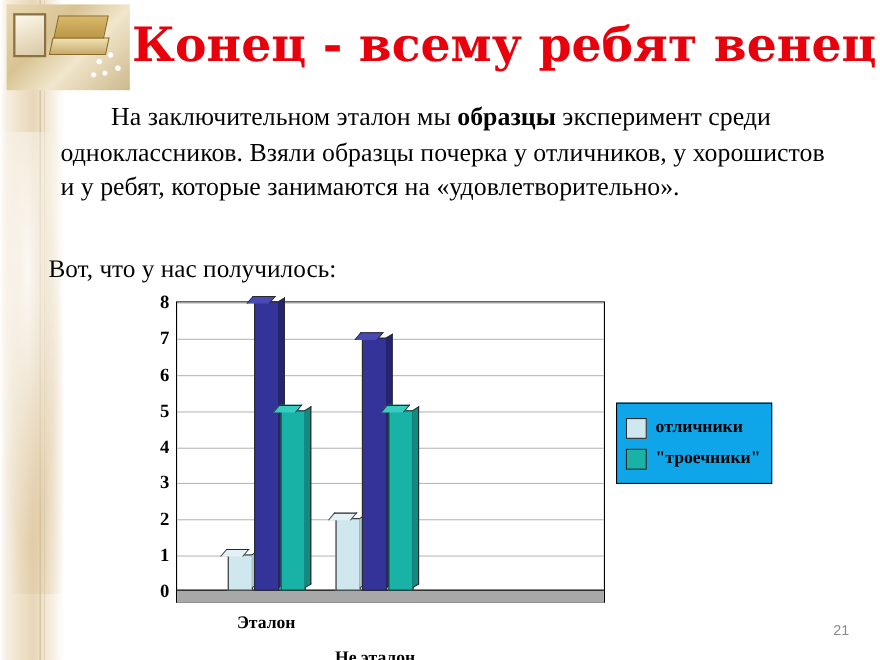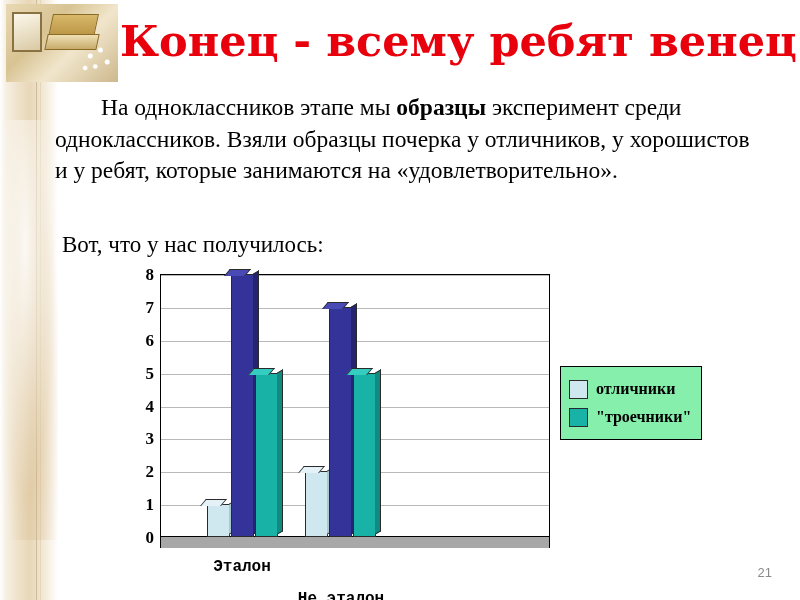--- a/index.html
+++ b/index.html
@@ -297,7 +297,7 @@
 <div class="title">Конец - всему ребят венец</div>
 
 <div class="para">
-  <span>На одноклассников этапе мы </span><b>образцы</b><span> эксперимент среди одноклассников. Взяли образцы почерка у отличников, у хорошистов и у ребят, которые занимаются на «удовлетворительно».</span>
+  <span>На заключительном эталон мы </span><b>образцы</b><span> эксперимент среди одноклассников. Взяли образцы почерка у отличников, у хорошистов и у ребят, которые занимаются на «удовлетворительно».</span>
 </div>
 
 <div class="subpara">Вот, что у нас получилось:</div>

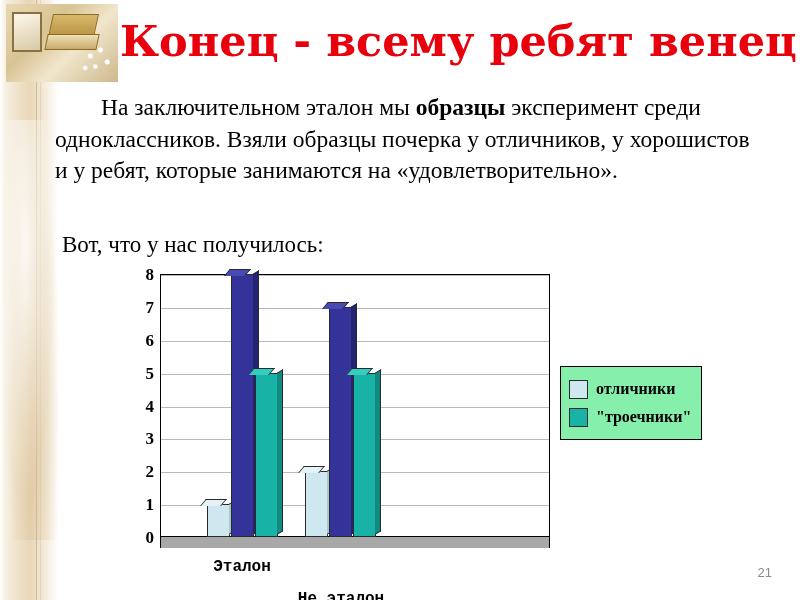--- a/index.html
+++ b/index.html
@@ -145,7 +145,7 @@
   }
   .subpara {
     position: absolute;
-    left: 62px;
+    left: 44px;
     top: 232px;
     width: 700px;
     font-size: 23px;

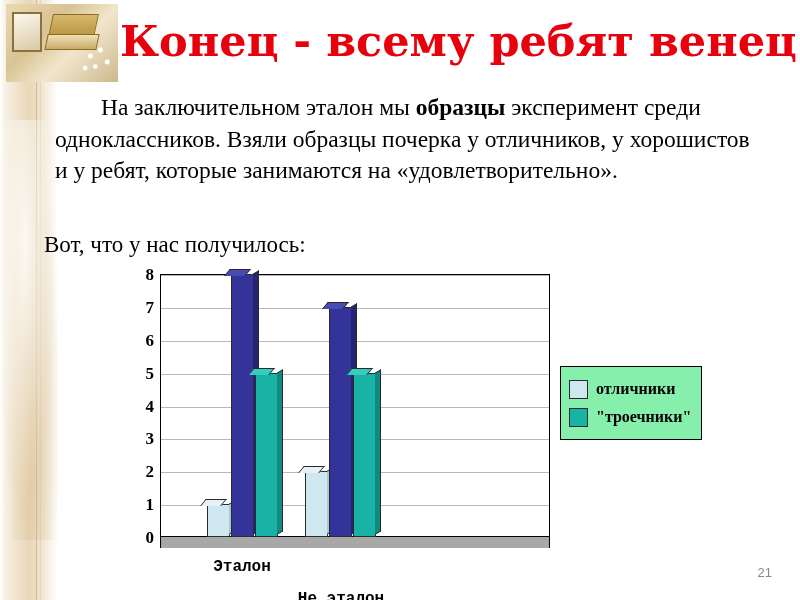--- a/index.html
+++ b/index.html
@@ -246,7 +246,7 @@
     left: 452px;
     top: 100px;
     border: 1px solid #000000;
-    background: #86efac;
+    background: #0ea5e9;
     padding: 8px 10px 8px 8px;
   }
   .legend-row {

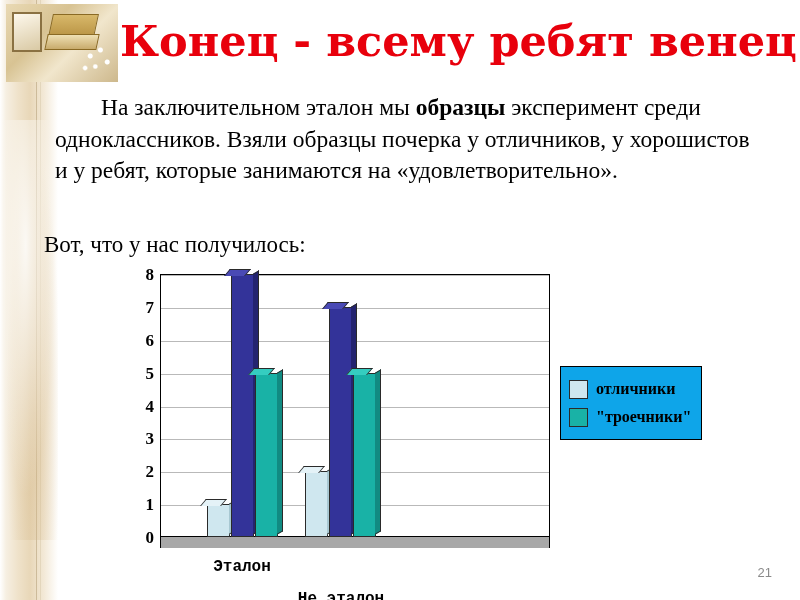--- a/index.html
+++ b/index.html
@@ -233,7 +233,7 @@
   .cat-label {
     position: absolute;
     transform: translateX(-50%);
-    font-family: Liberation Mono, monospace;
+    font-family: Liberation Serif, serif;
     font-size: 16px;
     font-weight: bold;
     color: #000000;

